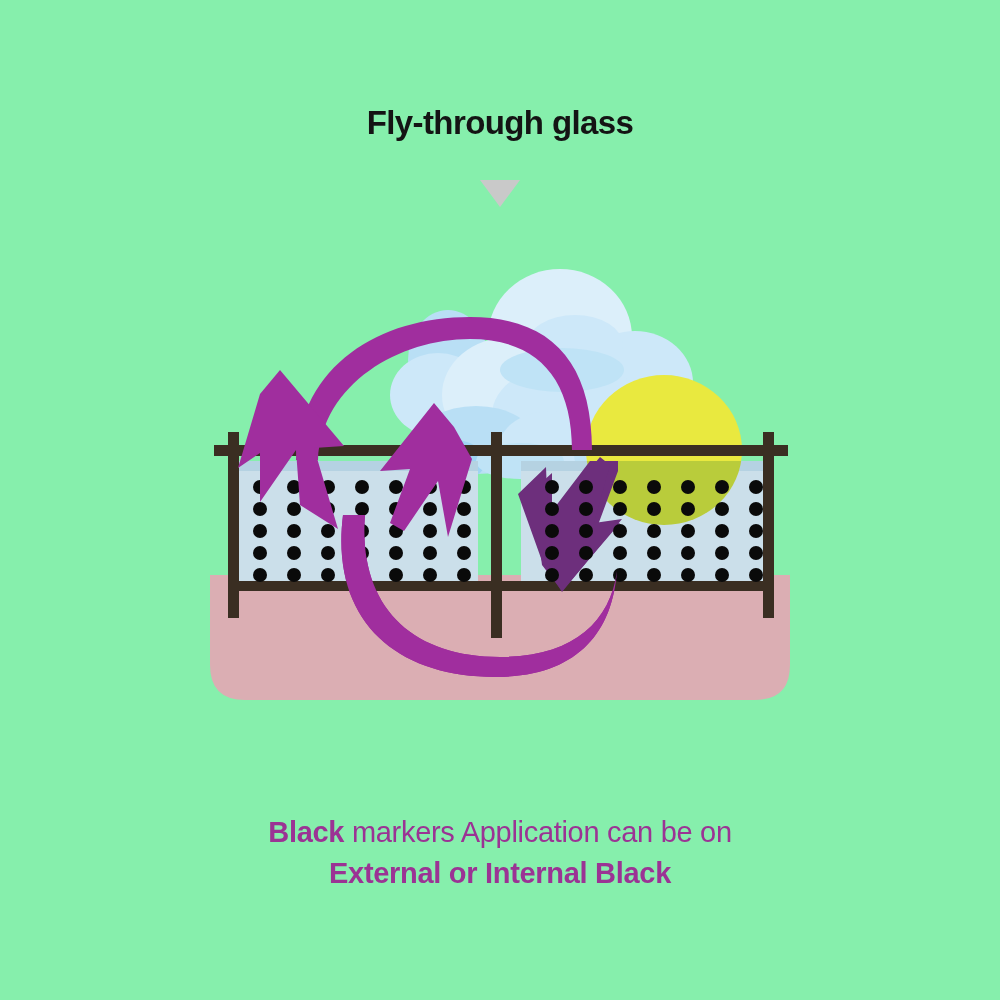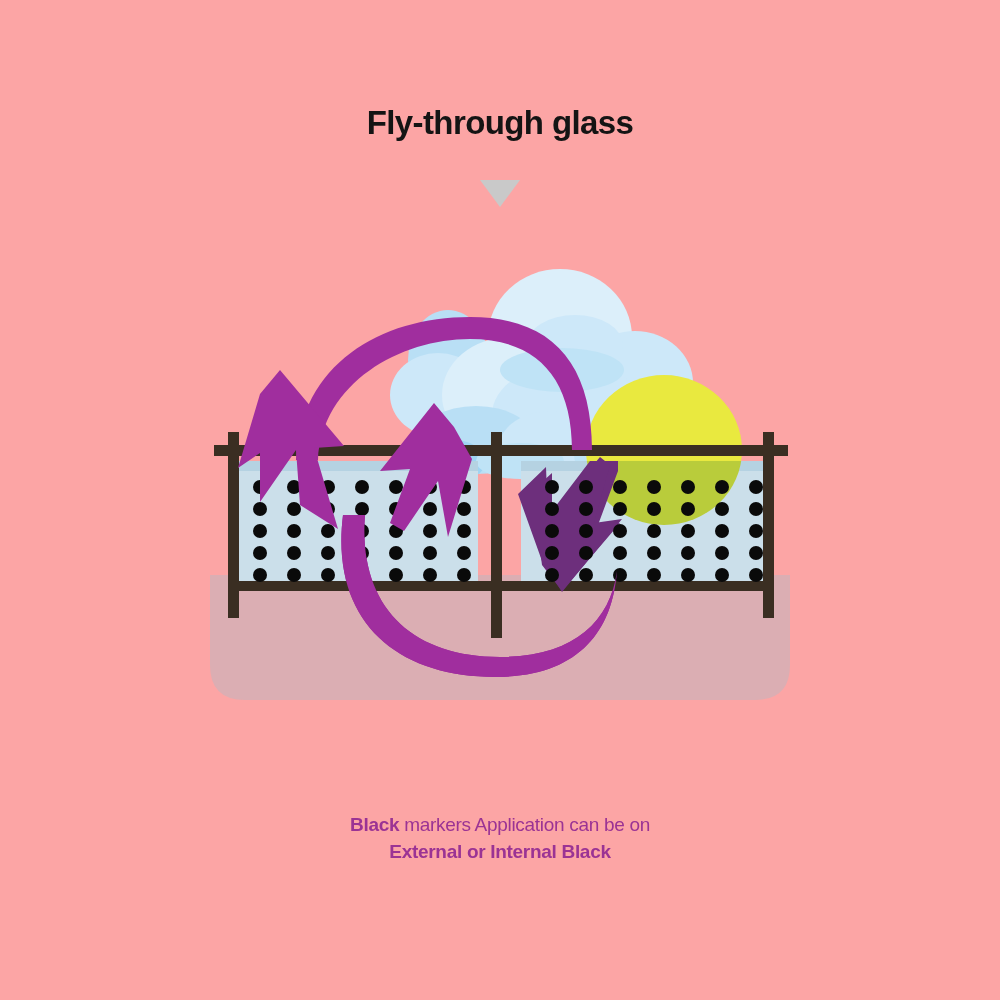--- a/index.html
+++ b/index.html
@@ -17,7 +17,7 @@
     position: relative;
     width: 1000px;
     height: 1000px;
-    background: #fca5a5;
+    background: #86efac;
   }
   .title {
     position: absolute;

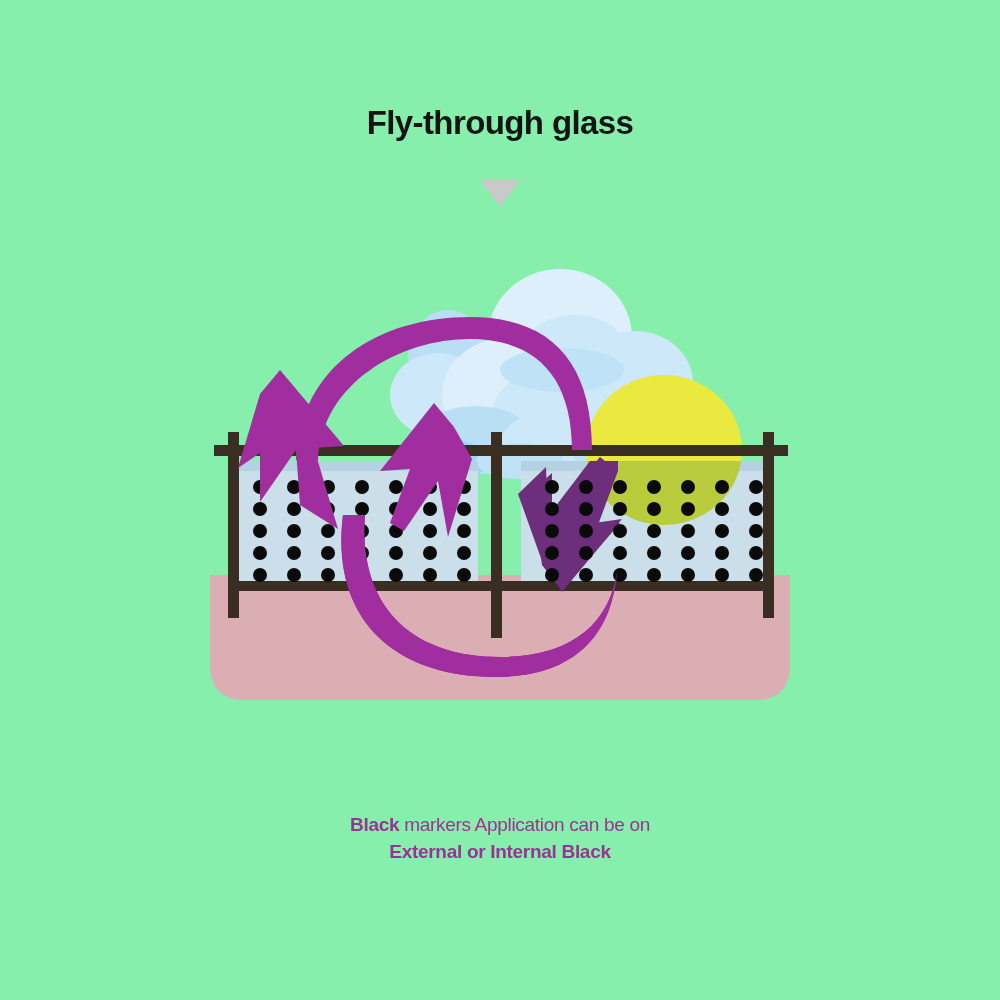--- a/index.html
+++ b/index.html
@@ -56,7 +56,7 @@
   }
   .caption-line {
     display: block;
-    font-size: 19px;
+    font-size: 29px;
     letter-spacing: -0.3px;
   }
   .caption-line-1 { font-weight: normal; }

